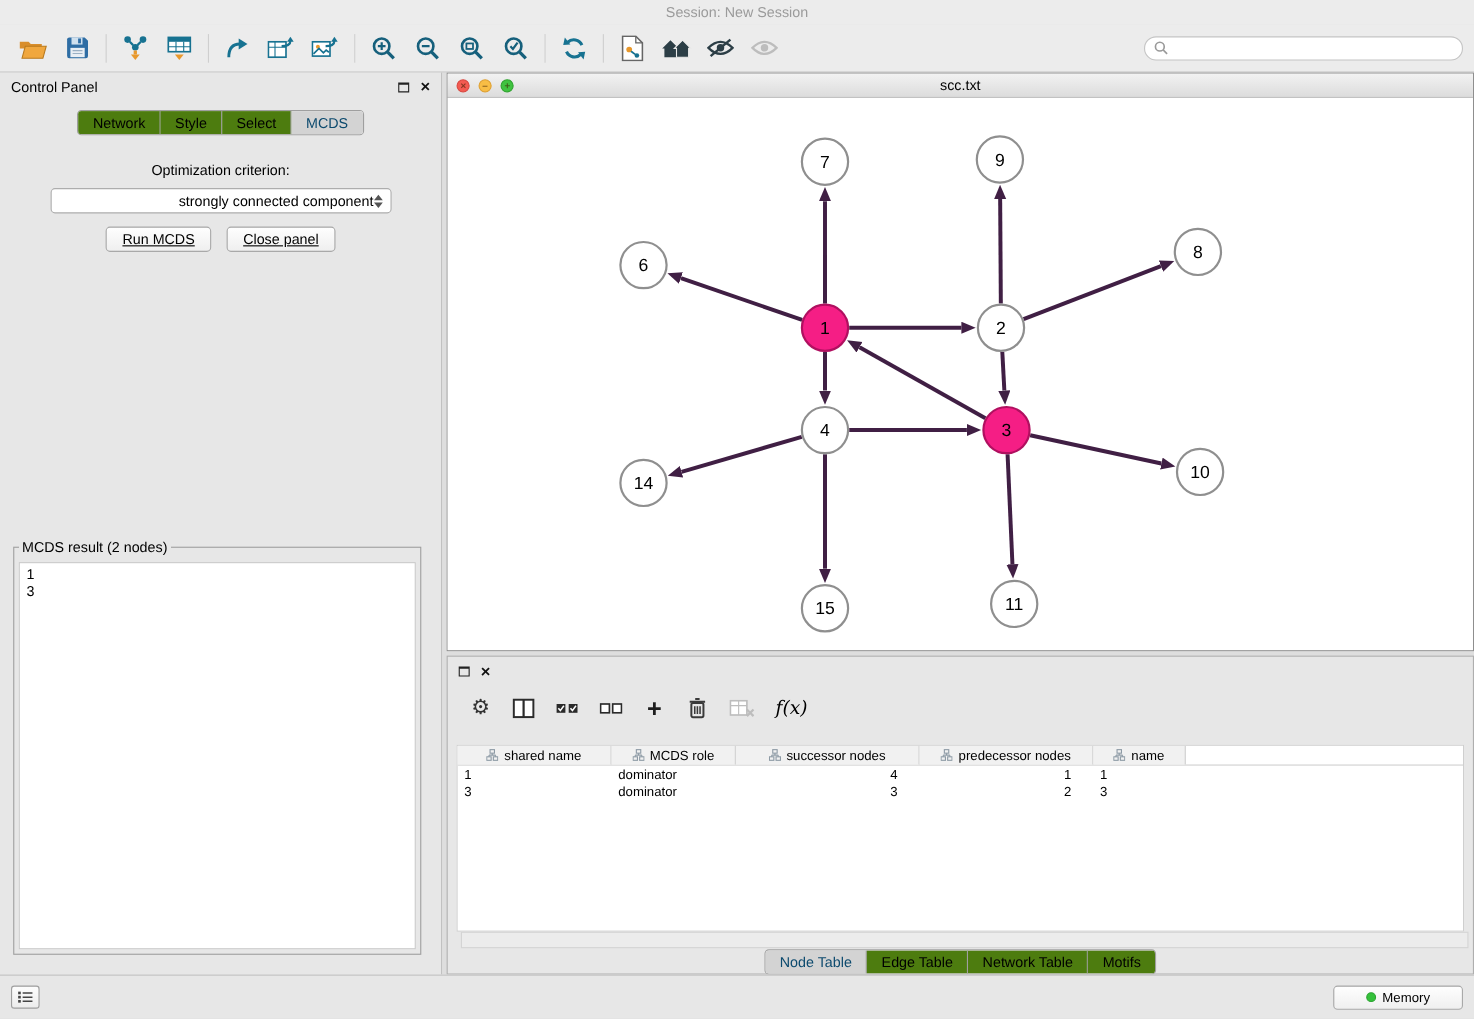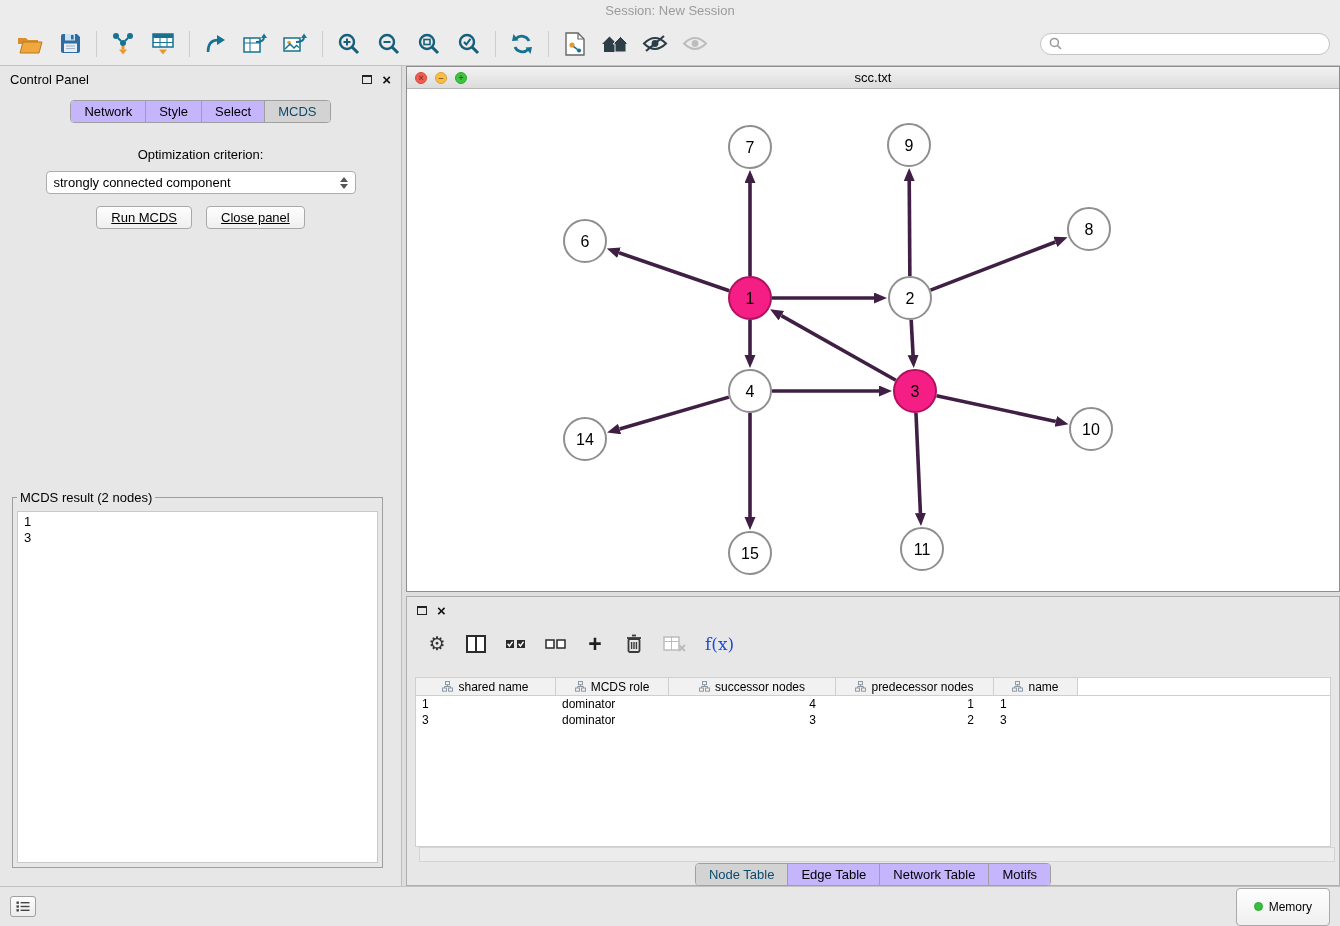--- a/index.html
+++ b/index.html
@@ -23,7 +23,7 @@
   .float-ic{width:10px;height:9px;border:1px solid #222;border-top-width:2px;display:inline-block;}
   .close-x{font-size:15px;font-weight:bold;line-height:1;color:#111;}
   .tabs{display:inline-flex;border:1px solid #9f9f9f;border-radius:4px;overflow:hidden;background:#fff;}
-  .tab{padding:3px 13px;font-size:13px;border-right:1px solid #9f9f9f;background:#c4b5fd;color:#000;}
+  .tab{padding:3px 13px;font-size:13px;border-right:1px solid #9f9f9f;background:#4d7c0f;color:#000;}
   .tab:last-child{border-right:0;}
   .tab.active{background:#d3d3d3;color:#0c4a6e;}
   .cp-tabs-wrap{text-align:center;margin-top:8px;}

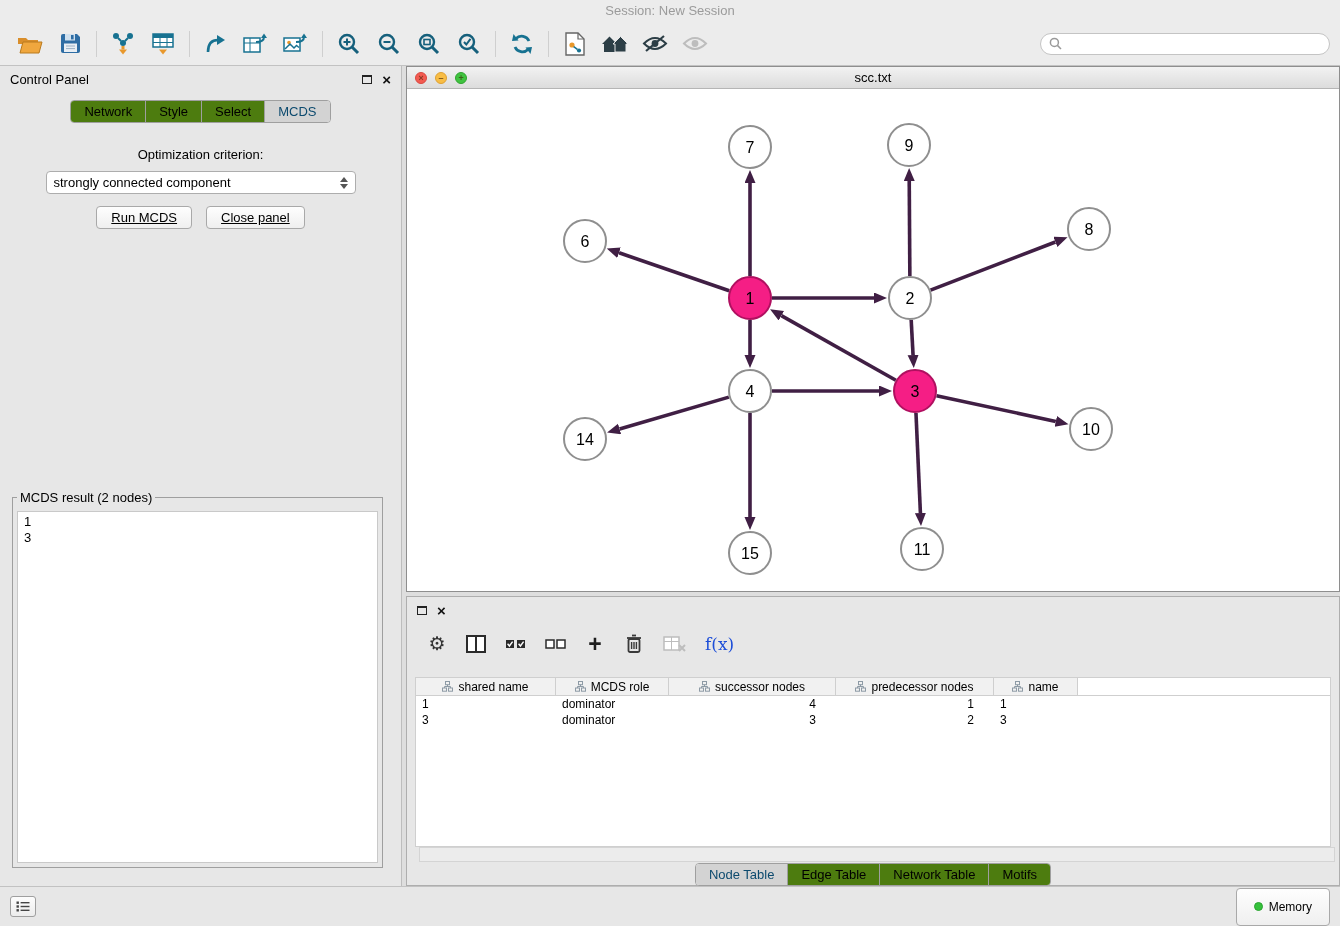--- a/index.html
+++ b/index.html
@@ -29,7 +29,7 @@
   .cp-tabs-wrap{text-align:center;margin-top:8px;}
   .opt-label{text-align:center;margin-top:24px;font-size:13px;}
   .combo{margin:9px auto 0;width:310px;height:23px;background:#fff;border:1px solid #adadad;border-radius:4px;display:flex;align-items:center;padding:0 7px;font-size:13px;}
-  .combo .val{flex:1;}
+  .combo .val{flex:1;text-align:right;}
   .combo-arrows{display:flex;flex-direction:column;gap:2px;}
   .combo-arrows i{width:0;height:0;border-left:4px solid transparent;border-right:4px solid transparent;display:block;}
   .combo-arrows .up{border-bottom:5px solid #555;}

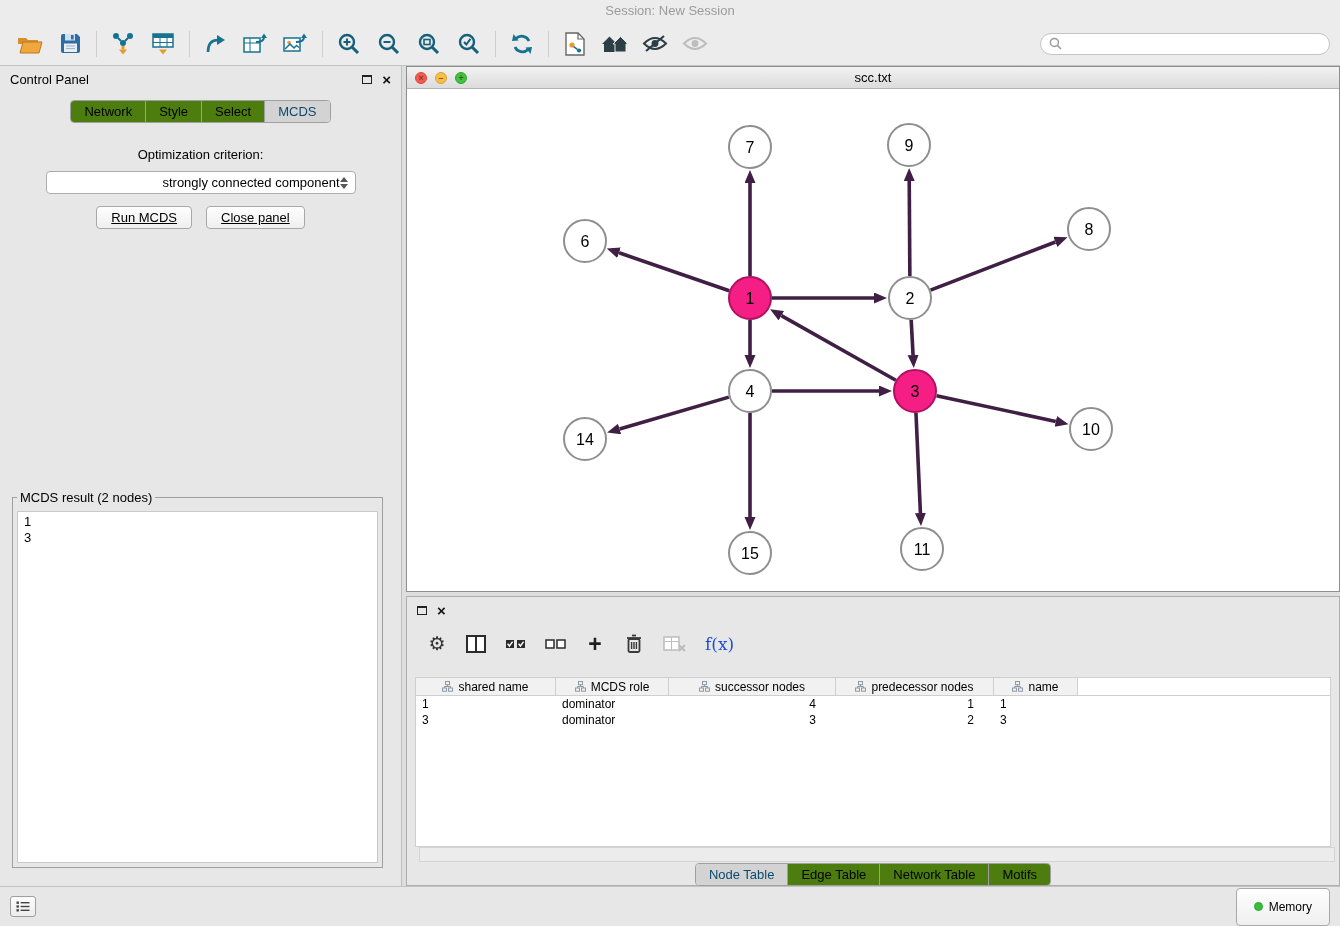--- a/index.html
+++ b/index.html
@@ -61,7 +61,7 @@
   .tp-ic{display:flex;align-items:center;justify-content:center;min-width:20px;}
   .gear{font-size:19px;color:#333;line-height:20px;}
   .plus{font-size:23px;font-weight:bold;color:#1e1e1e;line-height:20px;}
-  .fx{font-family:"DejaVu Serif",serif;color:#1d4ed8;font-size:17px;}
+  .fx{font-family:"DejaVu Serif",serif;font-style:italic;color:#000000;font-size:17px;}
   .dtable{position:absolute;left:8px;top:80px;width:916px;height:170px;background:#fff;border:1px solid #cfcfcf;overflow:hidden;}
   .thead{display:flex;height:18px;background:#fff;border-bottom:1px solid #cfcfcf;}
   .th{display:flex;align-items:center;justify-content:center;gap:5px;font-size:12px;border-right:1px solid #cfcfcf;background:#f1f1f1;}

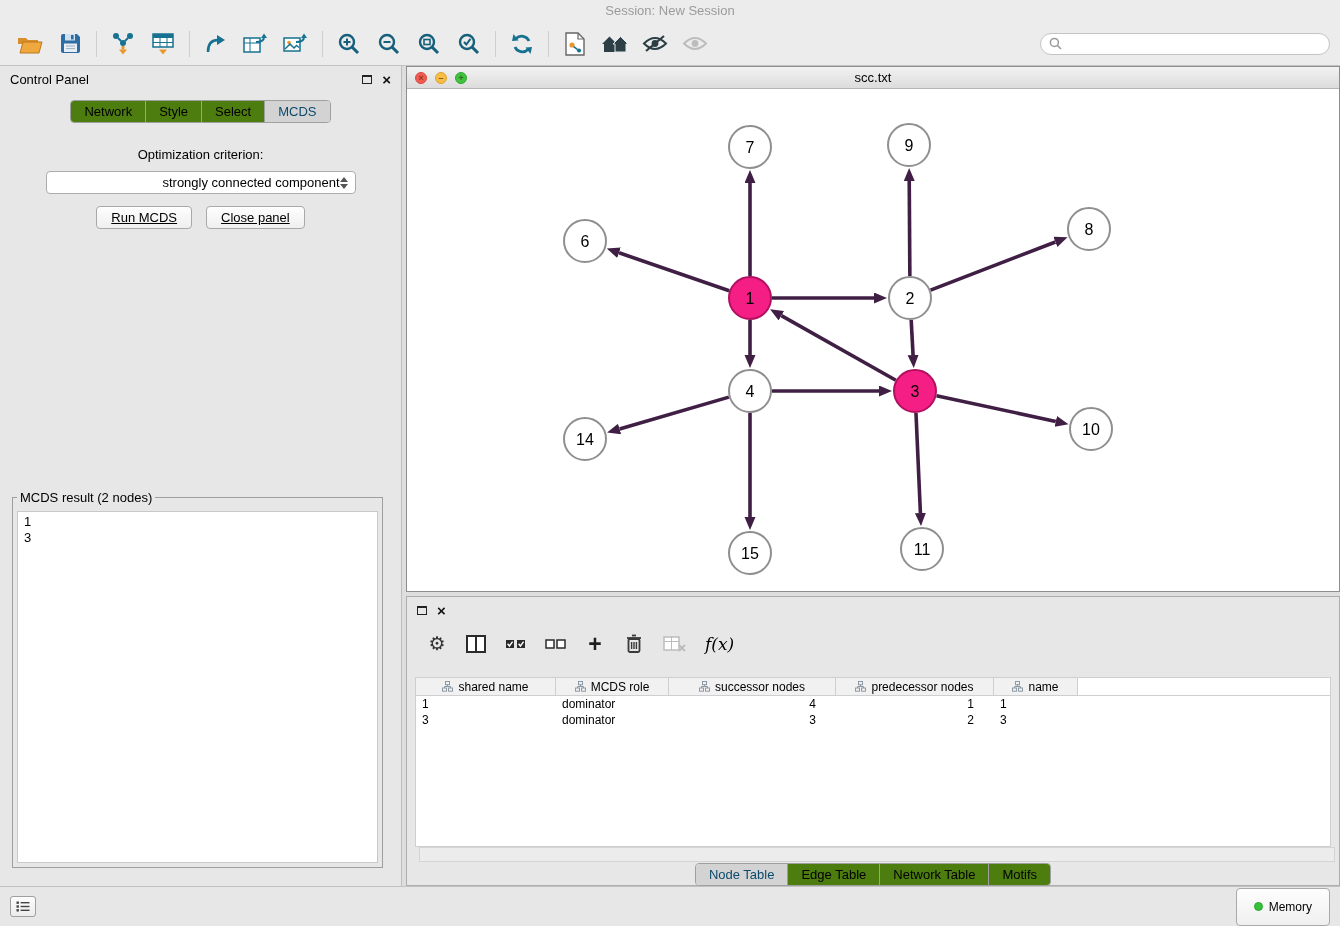--- a/index.html
+++ b/index.html
@@ -75,7 +75,7 @@
   
   .statusbar{position:absolute;left:0;top:886px;width:1340px;height:40px;background:#e7e7e7;border-top:1px solid #c2c2c2;display:flex;align-items:center;padding:0 10px;}
   .list-btn{width:26px;height:21px;border:1px solid #9f9f9f;border-radius:3px;background:linear-gradient(#fdfdfd,#ececec);display:flex;align-items:center;justify-content:center;}
-  .memory-btn{margin-left:auto;height:38px;border:1px solid #a9a9a9;border-radius:4px;background:linear-gradient(#fefefe,#efefef);display:flex;align-items:center;gap:6px;padding:0 17px;font-size:12px;}
+  .memory-btn{margin-left:auto;height:22px;border:1px solid #a9a9a9;border-radius:4px;background:linear-gradient(#fefefe,#efefef);display:flex;align-items:center;gap:6px;padding:0 29px;font-size:12px;}
   .mem-dot{width:9px;height:9px;border-radius:50%;background:#35c13b;border:1px solid #2aa330;}
 </style>
 </head>

